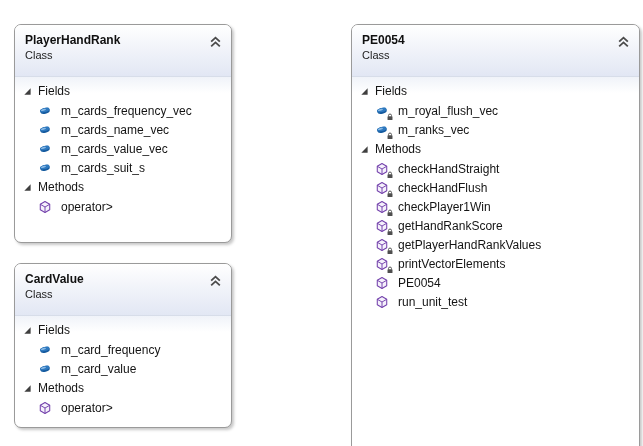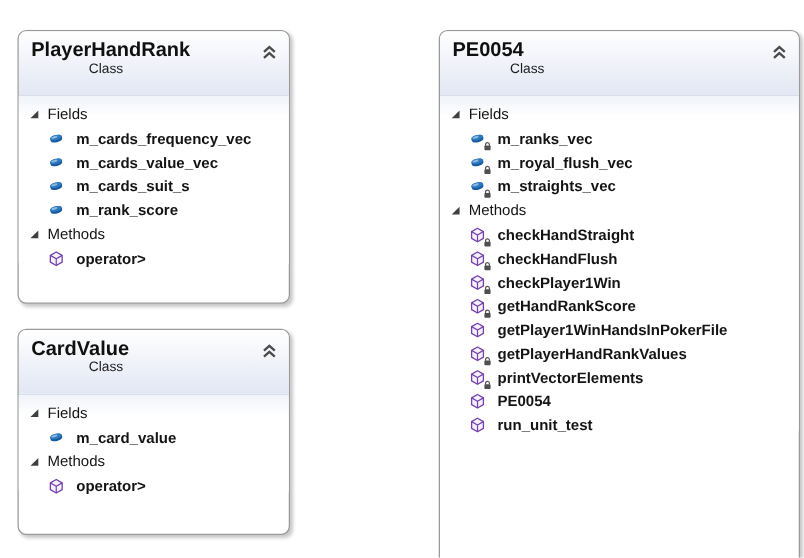--- a/index.html
+++ b/index.html
@@ -30,7 +30,7 @@
     align-items:flex-start;
   }
   .class-title {
-    font-size:16px;
+    font-size:12px;
     font-weight:bold;
     color:#101010;
     line-height:15px;

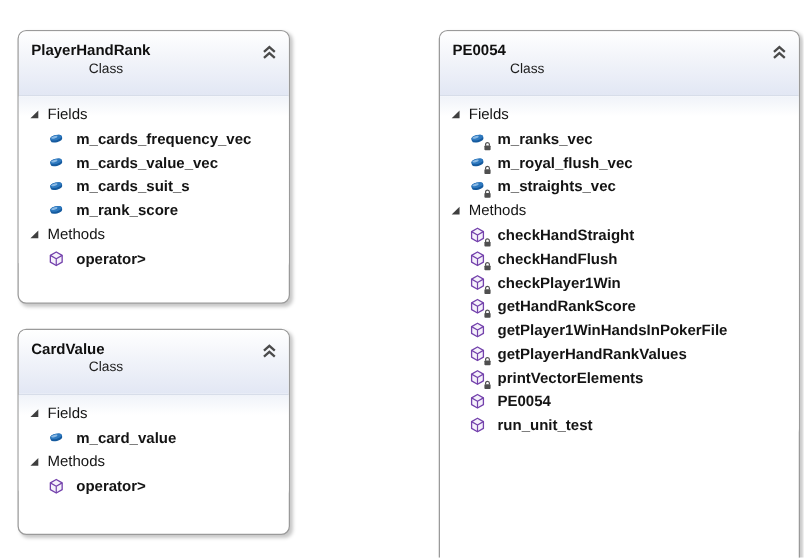--- a/index.html
+++ b/index.html
@@ -40,7 +40,6 @@
     font-size:11px;
     color:#1c1c1c;
     line-height:14px;
-    margin-left:46px;
   }
   .collapse-btn {
     width:16px; height:14px;

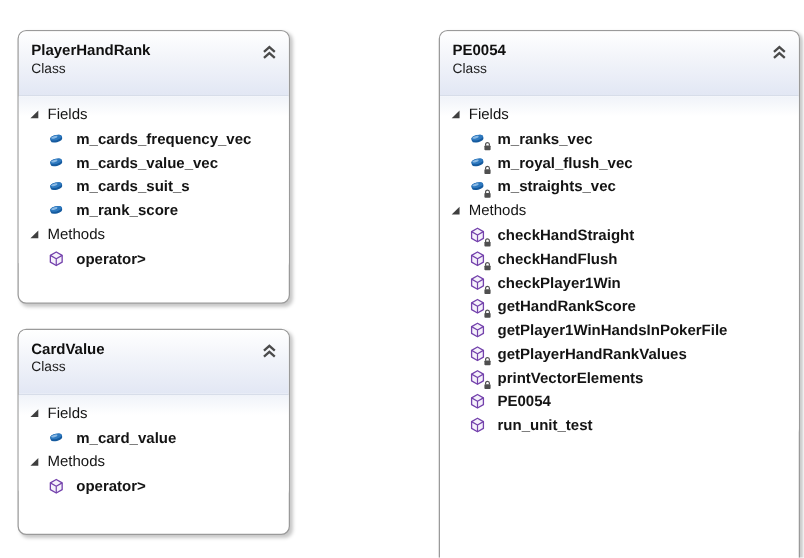--- a/index.html
+++ b/index.html
@@ -70,7 +70,6 @@
     font-size:12px;
     color:#141414;
     white-space:nowrap;
-    font-weight:bold;
   }
   .mi { position:relative; width:14px; height:14px; flex:0 0 14px; }
   .ic { width:14px; height:14px; display:block; }

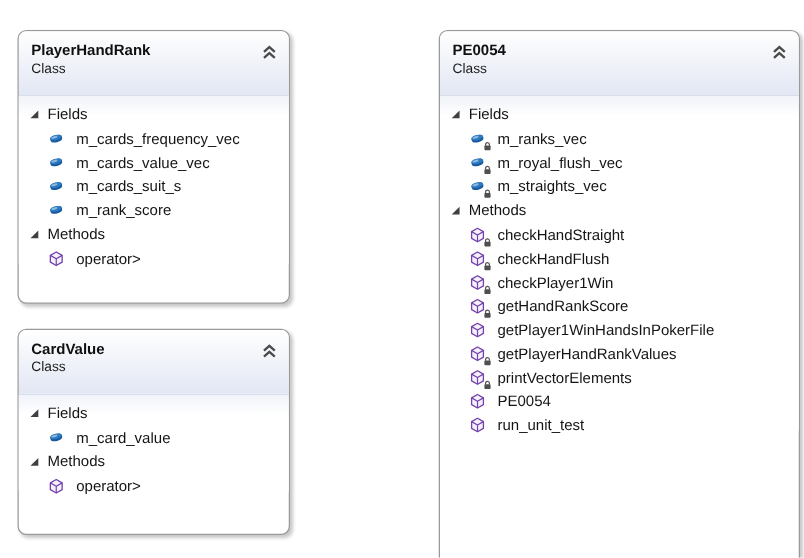--- a/index.html
+++ b/index.html
@@ -147,6 +147,14 @@
               <use href="#sym-field" xlink:href="#sym-field"></use>
             </svg>
           </span>
+        <span>m_cards_name_vec</span>
+      </div>
+      <div class="member-row">
+        <span class="mi">
+            <svg class="ic">
+              <use href="#sym-field" xlink:href="#sym-field"></use>
+            </svg>
+          </span>
         <span>m_cards_value_vec</span>
       </div>
       <div class="member-row">

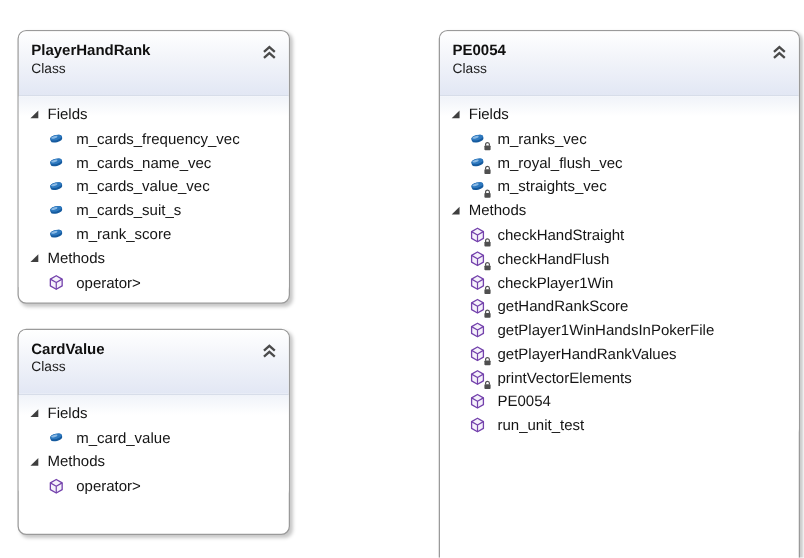--- a/index.html
+++ b/index.html
@@ -262,6 +262,17 @@
               <use href="#sym-lock" xlink:href="#sym-lock"></use>
             </svg>
           </span>
+        <span>m_royal_flush_vec</span>
+      </div>
+      <div class="member-row">
+        <span class="mi">
+            <svg class="ic">
+              <use href="#sym-field" xlink:href="#sym-field"></use>
+            </svg>
+            <svg class="lock">
+              <use href="#sym-lock" xlink:href="#sym-lock"></use>
+            </svg>
+          </span>
         <span>m_ranks_vec</span>
       </div>
       <div class="member-row">
@@ -273,17 +284,6 @@
               <use href="#sym-lock" xlink:href="#sym-lock"></use>
             </svg>
           </span>
-        <span>m_royal_flush_vec</span>
-      </div>
-      <div class="member-row">
-        <span class="mi">
-            <svg class="ic">
-              <use href="#sym-field" xlink:href="#sym-field"></use>
-            </svg>
-            <svg class="lock">
-              <use href="#sym-lock" xlink:href="#sym-lock"></use>
-            </svg>
-          </span>
         <span>m_straights_vec</span>
       </div>
       <div class="section-header">

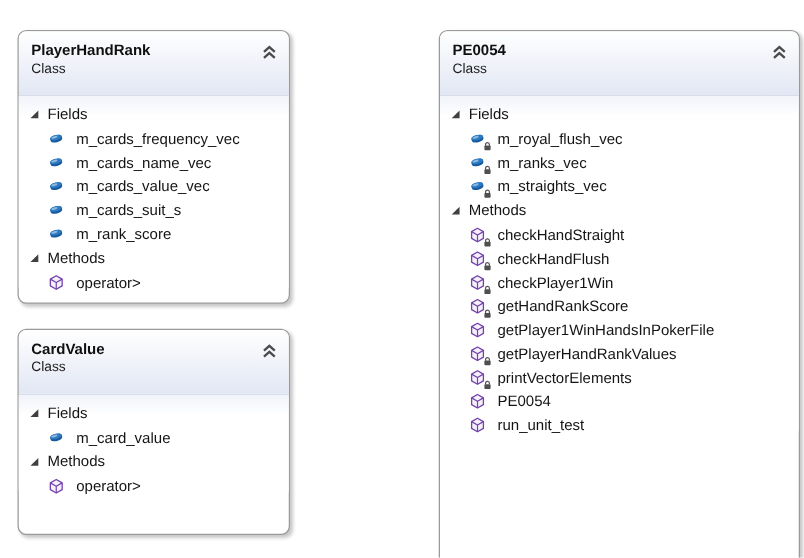--- a/index.html
+++ b/index.html
@@ -275,17 +275,6 @@
           </span>
         <span>m_ranks_vec</span>
       </div>
-      <div class="member-row">
-        <span class="mi">
-            <svg class="ic">
-              <use href="#sym-field" xlink:href="#sym-field"></use>
-            </svg>
-            <svg class="lock">
-              <use href="#sym-lock" xlink:href="#sym-lock"></use>
-            </svg>
-          </span>
-        <span>m_straights_vec</span>
-      </div>
       <div class="section-header">
         <svg class="tri">
             <use href="#sym-expander" xlink:href="#sym-expander"></use>

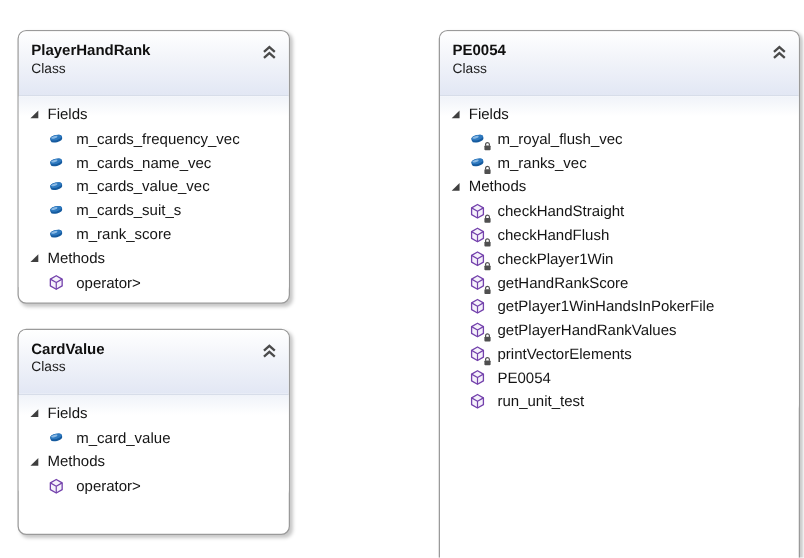--- a/index.html
+++ b/index.html
@@ -165,14 +165,6 @@
           </span>
         <span>m_cards_suit_s</span>
       </div>
-      <div class="member-row">
-        <span class="mi">
-            <svg class="ic">
-              <use href="#sym-field" xlink:href="#sym-field"></use>
-            </svg>
-          </span>
-        <span>m_rank_score</span>
-      </div>
       <div class="section-header">
         <svg class="tri">
             <use href="#sym-expander" xlink:href="#sym-expander"></use>

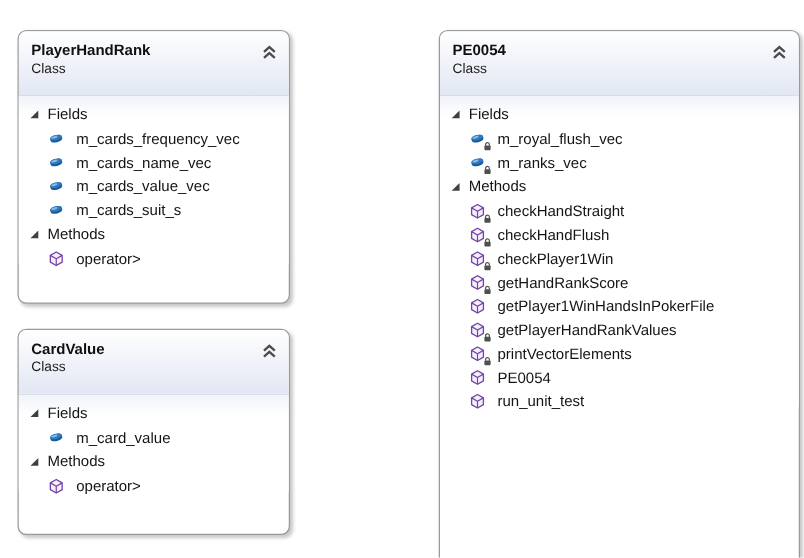--- a/index.html
+++ b/index.html
@@ -322,14 +322,6 @@
             <svg class="ic">
               <use href="#sym-method" xlink:href="#sym-method"></use>
             </svg>
-          </span>
-        <span>getPlayer1WinHandsInPokerFile</span>
-      </div>
-      <div class="member-row">
-        <span class="mi">
-            <svg class="ic">
-              <use href="#sym-method" xlink:href="#sym-method"></use>
-            </svg>
             <svg class="lock">
               <use href="#sym-lock" xlink:href="#sym-lock"></use>
             </svg>

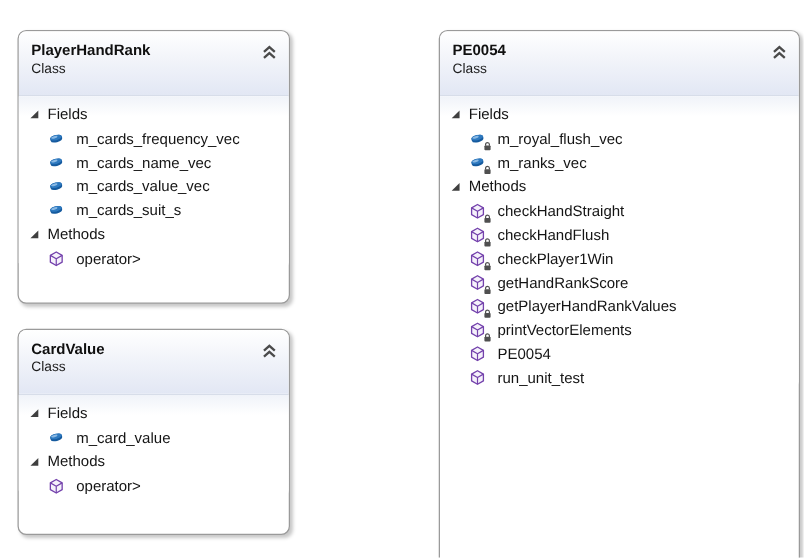--- a/index.html
+++ b/index.html
@@ -207,6 +207,14 @@
               <use href="#sym-field" xlink:href="#sym-field"></use>
             </svg>
           </span>
+        <span>m_card_frequency</span>
+      </div>
+      <div class="member-row">
+        <span class="mi">
+            <svg class="ic">
+              <use href="#sym-field" xlink:href="#sym-field"></use>
+            </svg>
+          </span>
         <span>m_card_value</span>
       </div>
       <div class="section-header">

